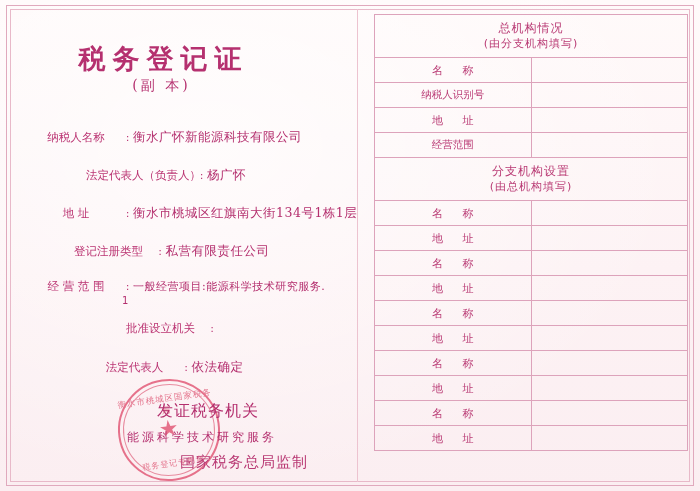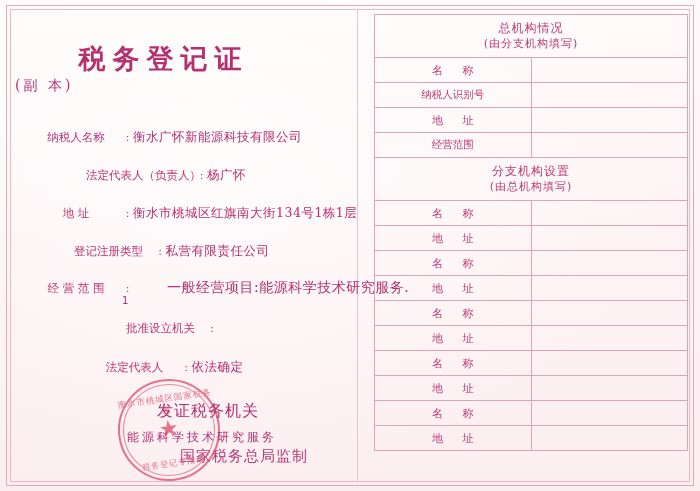--- a/index.html
+++ b/index.html
@@ -41,7 +41,7 @@
 
   
   .left{
-    position:absolute;left:12px;top:11px;width:296px;bottom:11px;
+    position:absolute;left:12px;top:11px;width:296px;bottom:5px;
   }
   .title{
     position:absolute;left:0;right:0;top:30px;

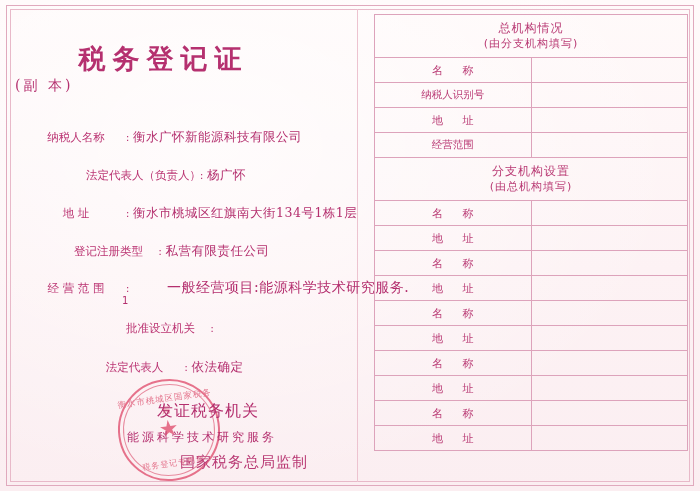--- a/index.html
+++ b/index.html
@@ -55,6 +55,7 @@
   }
   .subtitle{
     position:absolute;left:0;right:0;top:66px;
+    text-align:center;
     font-family:"DejaVu Serif","Liberation Serif",serif;
     font-size:14px;
     letter-spacing:3px;

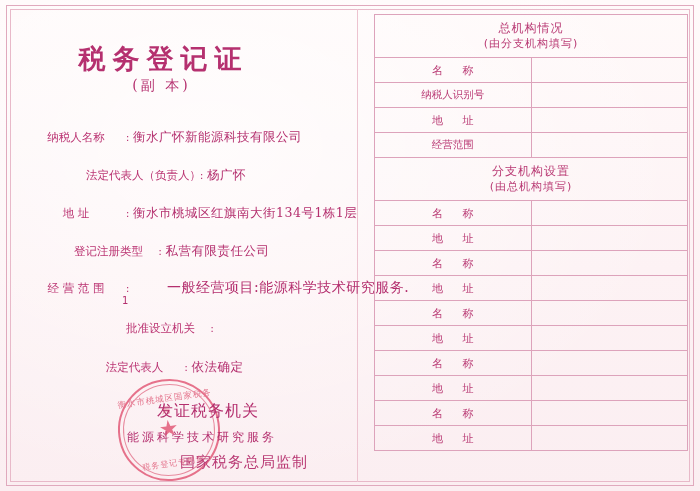--- a/index.html
+++ b/index.html
@@ -92,7 +92,7 @@
     color:#b42f6e;
     letter-spacing:.5px;
   }
-  .val.small{font-size:14px;margin-left:34px;}
+  .val.small{font-size:11px;}
   .scope-extra{
     position:absolute;left:110px;
     font-size:10px;color:#b42f6e;

